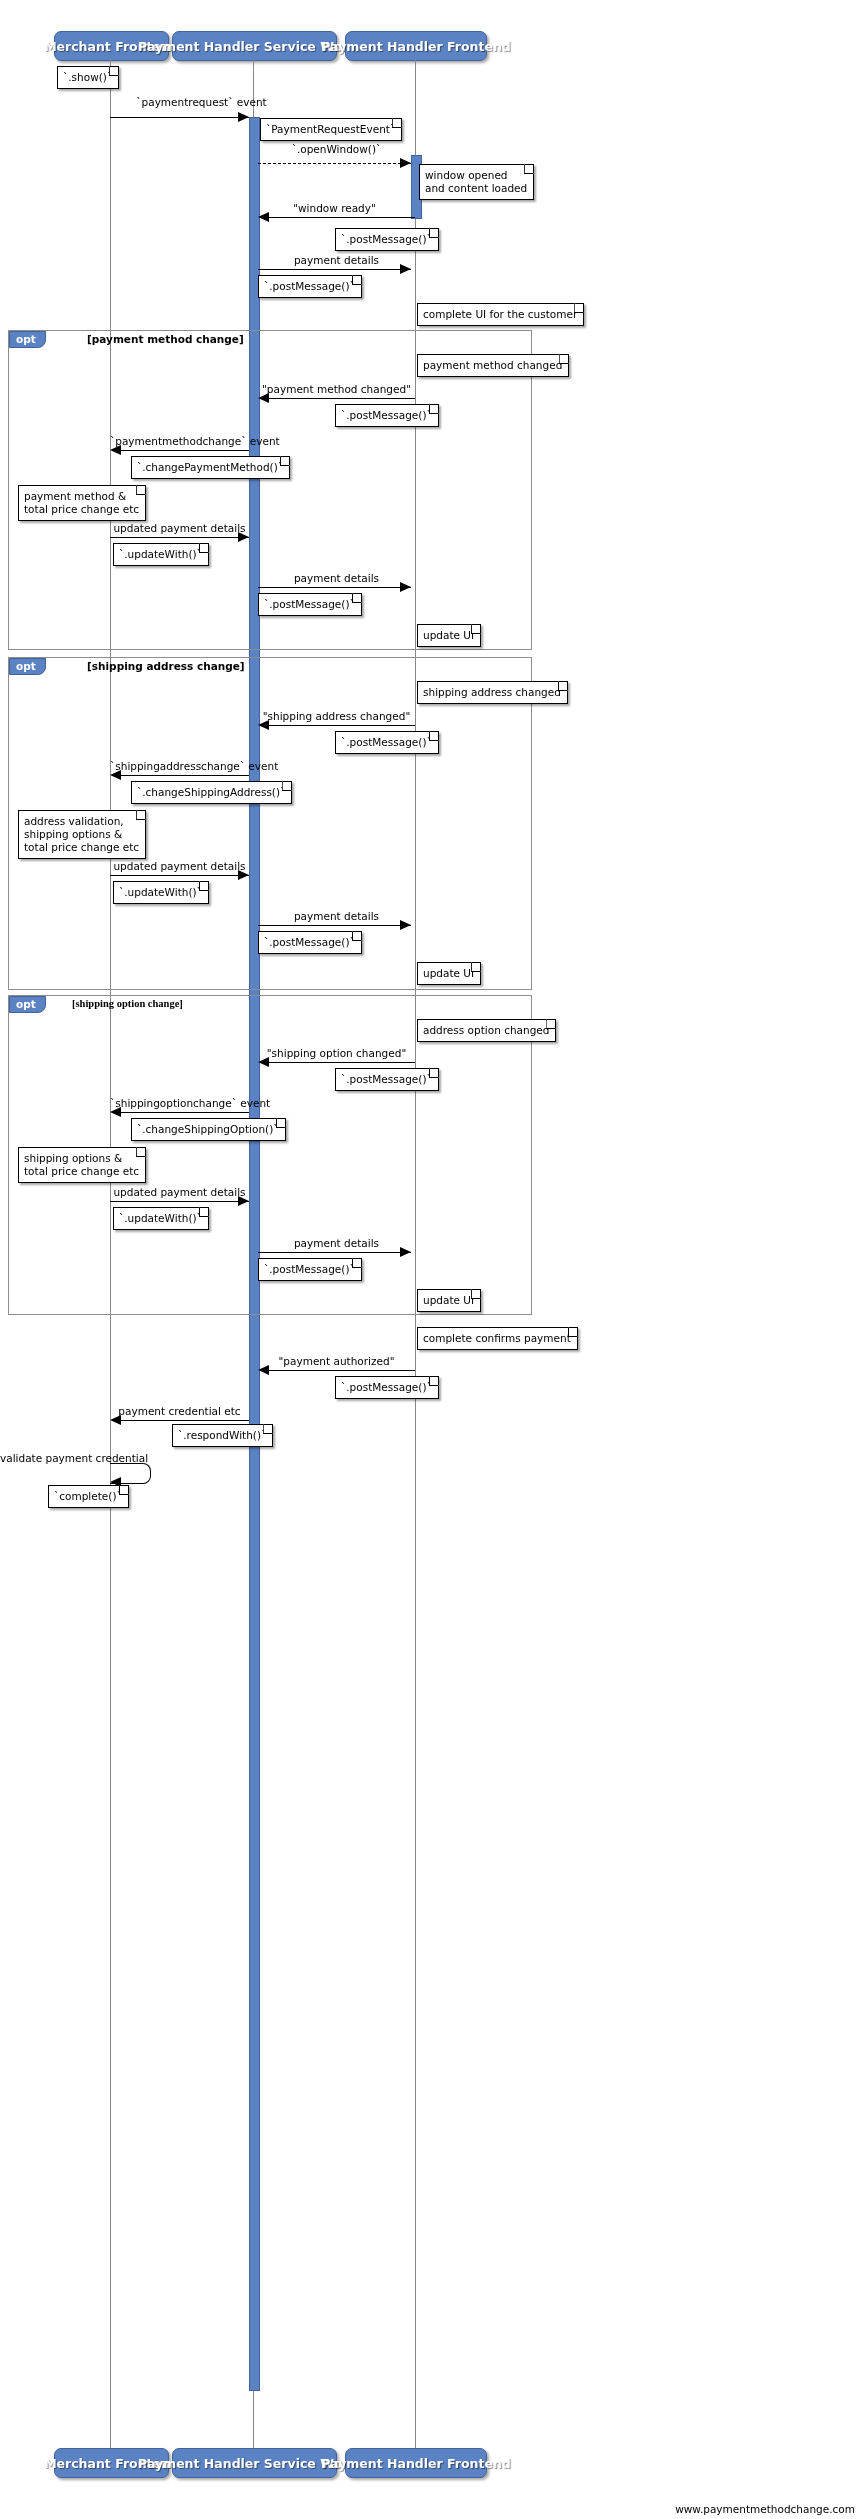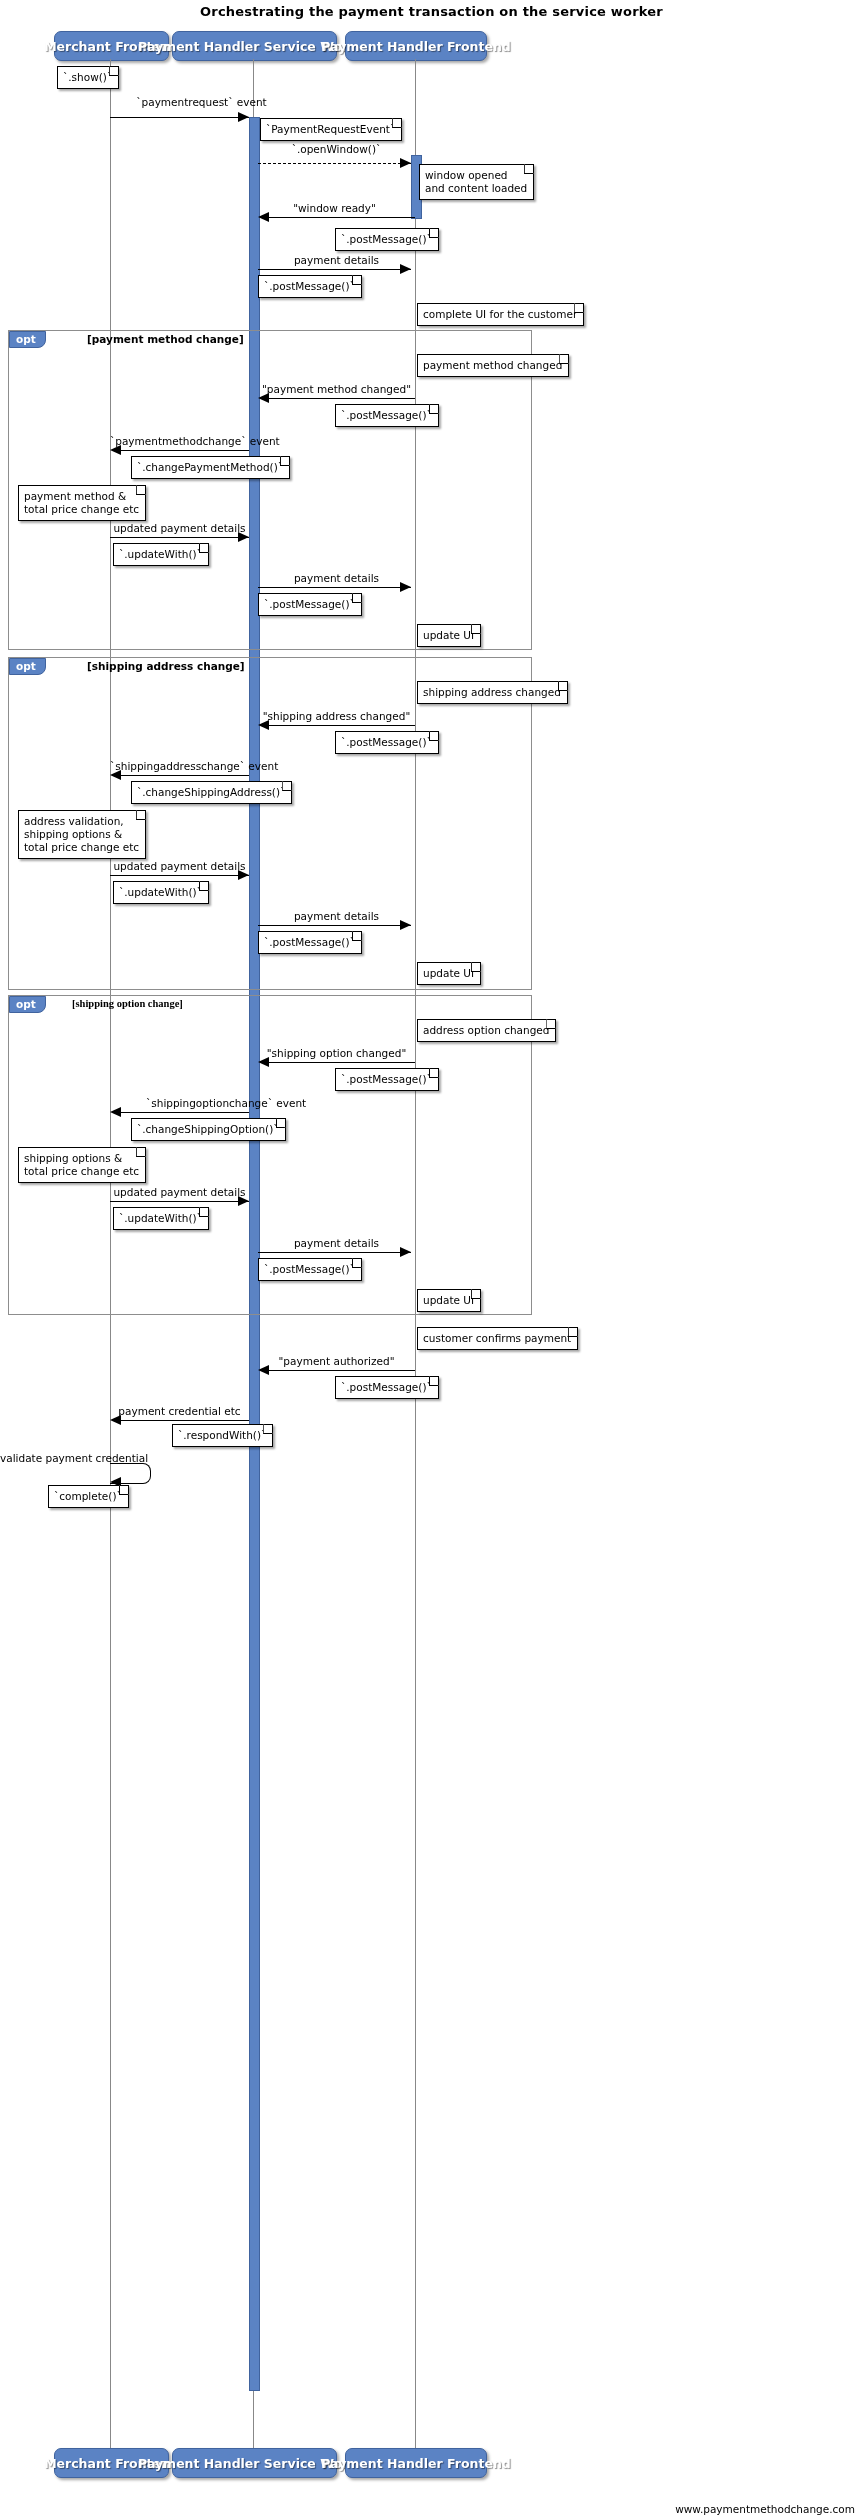--- a/index.html
+++ b/index.html
@@ -67,7 +67,6 @@
 
 <div id="diagram">
 
-  <div class="title">Orchestrating the payment transaction on the service worker</div>
 
   <div class="actor" style="left:54px;top:31px;width:113px;">
     <span>Merchant Frontend</span>

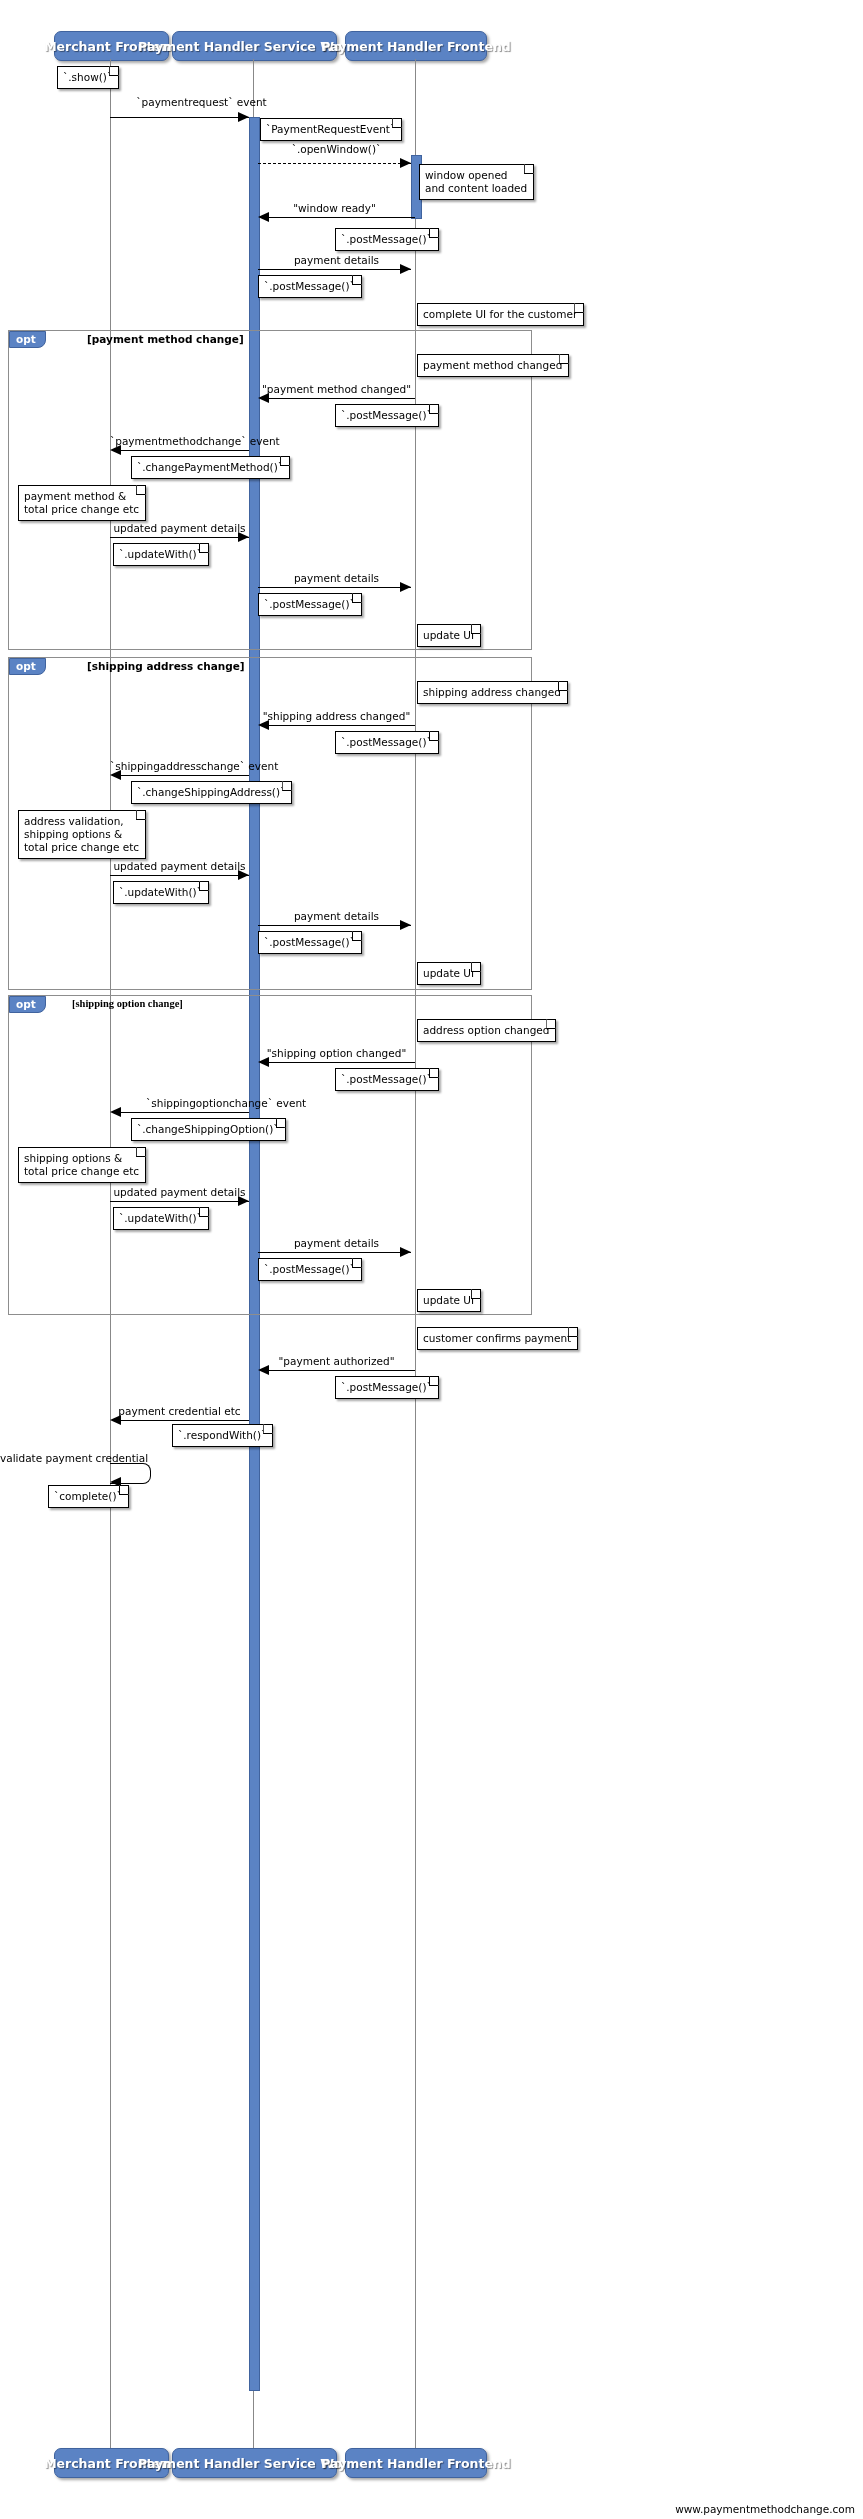--- a/index.html
+++ b/index.html
@@ -213,7 +213,7 @@
 
   <div class="note" style="left:335px;top:1068px;">`.postMessage()`</div>
 
-  <div class="msglabel" style="left:110px;top:1097px;width:139px;margin-left:36px;">`shippingoptionchange` event</div>
+  <div class="msglabel" style="left:110px;top:1097px;width:139px;">`shippingoptionchange` event</div>
   <div class="msg" style="left:121px;top:1112px;width:128px;"></div>
   <div class="arrowL" style="left:110px;top:1107px;"></div>
 

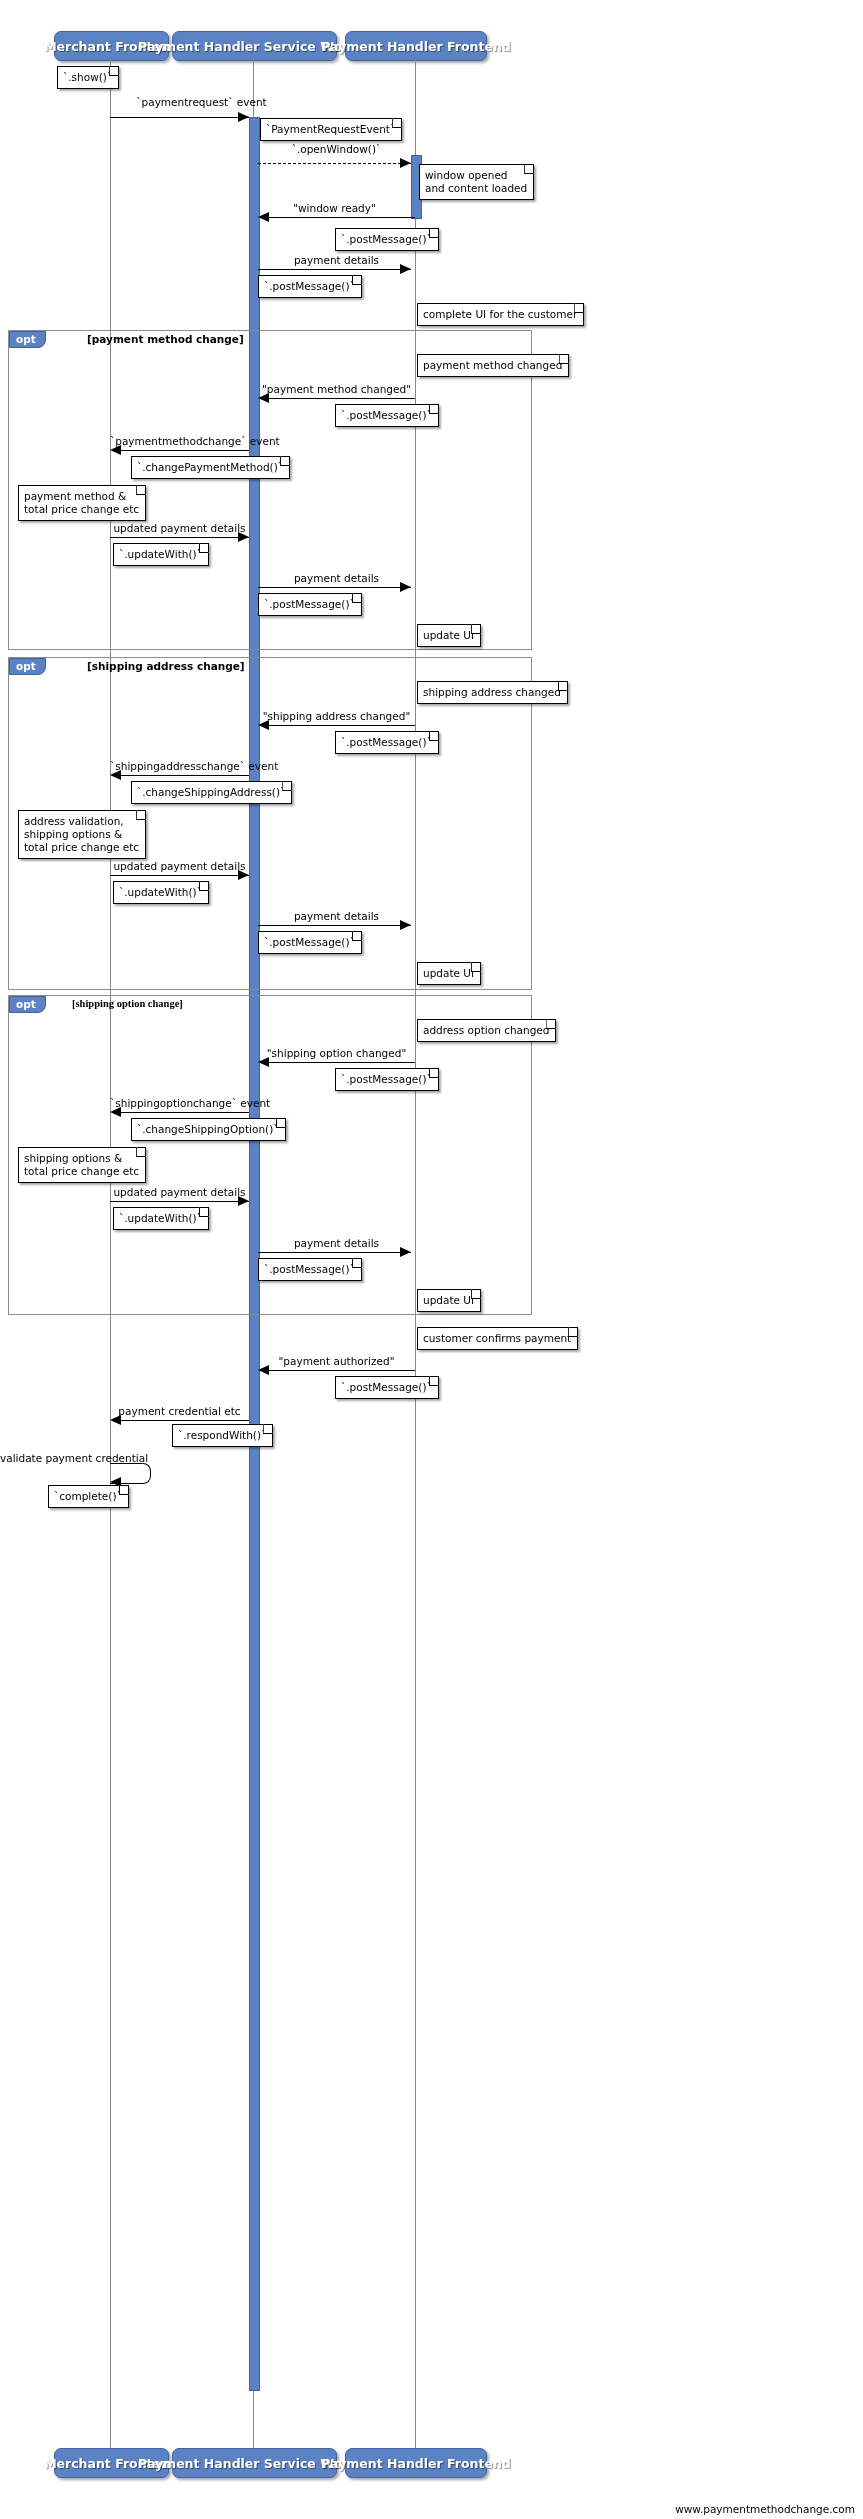--- a/index.html
+++ b/index.html
@@ -236,7 +236,7 @@
 
   <div class="note" style="left:417px;top:1289px;">update UI</div>
 
-  <div class="note" style="left:417px;top:1327px;">customer confirms payment</div>
+  <div class="note" style="left:417px;top:1327px;">complete confirms payment</div>
 
   <div class="msglabel" style="left:258px;top:1355px;width:157px;">"payment authorized"</div>
   <div class="msg" style="left:269px;top:1370px;width:146px;"></div>

